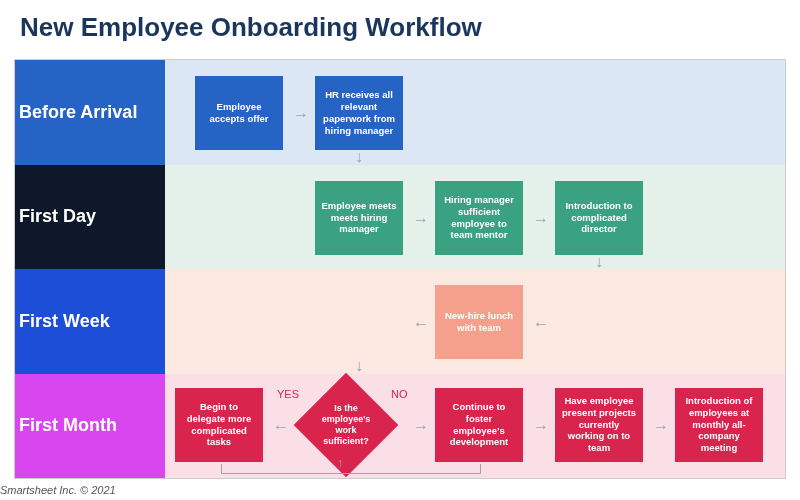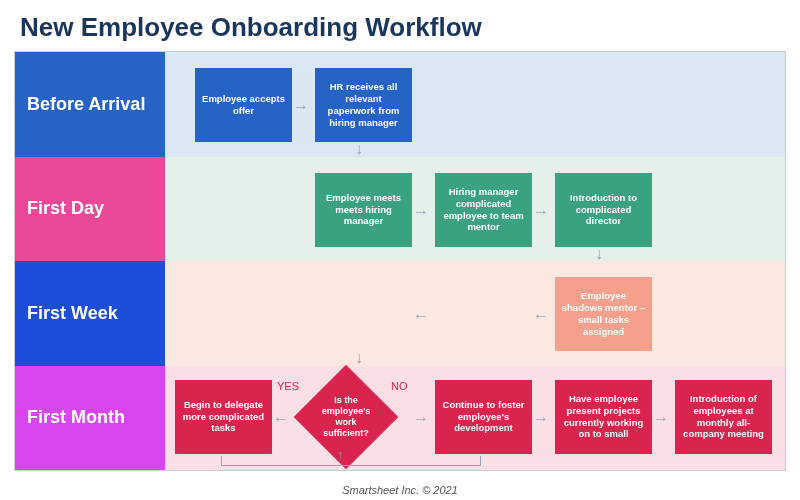--- a/index.html
+++ b/index.html
@@ -4,7 +4,7 @@
 <style>
   *{box-sizing:border-box;margin:0;padding:0}
   body{font-family:Arial,Helvetica,sans-serif;width:800px;height:500px;background:#fff;position:relative}
-  .title{color:#1a365d;font-size:26px;font-weight:700;padding:12px 20px 8px}
+  .title{color:#1a365d;font-size:26px;font-weight:700;padding:12px 20px 16px}
   .grid{display:grid;grid-template-columns:150px 1fr;grid-template-rows:repeat(4,1fr);height:420px;border:1px solid #ccc;margin:0 14px}
   .lbl{display:flex;align-items:center;padding-left:12px;color:#fff;font-size:18px;font-weight:700}
   .lbl.blue{background:#2563c4}

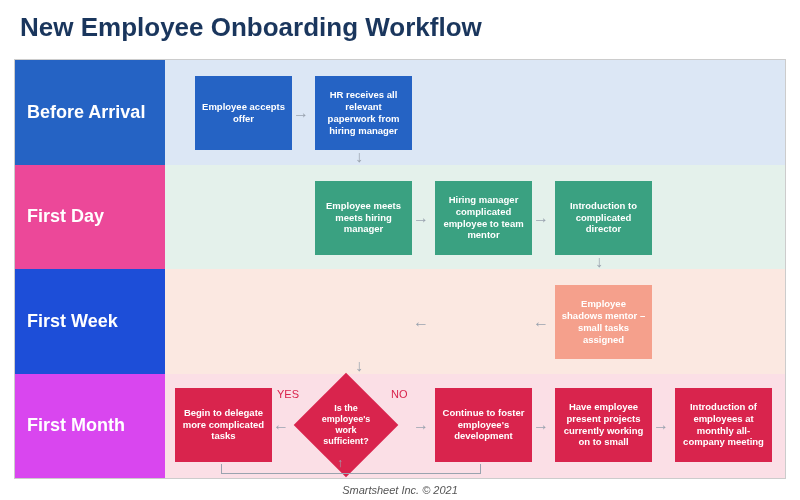--- a/index.html
+++ b/index.html
@@ -16,7 +16,7 @@
   .lane.green{background:#e4f1eb}
   .lane.orange{background:#fbe8e1}
   .lane.red{background:#fbdfe6}
-  .node{position:absolute;width:97px;height:74px;display:flex;align-items:center;justify-content:center;text-align:center;color:#fff;font-size:9.5px;font-weight:700;line-height:1.25;padding:6px}
+  .node{position:absolute;width:88px;height:74px;display:flex;align-items:center;justify-content:center;text-align:center;color:#fff;font-size:9.5px;font-weight:700;line-height:1.25;padding:6px}
   .node.blue{background:#2563c4}
   .node.green{background:#3aa181}
   .node.orange{background:#f5a08c}

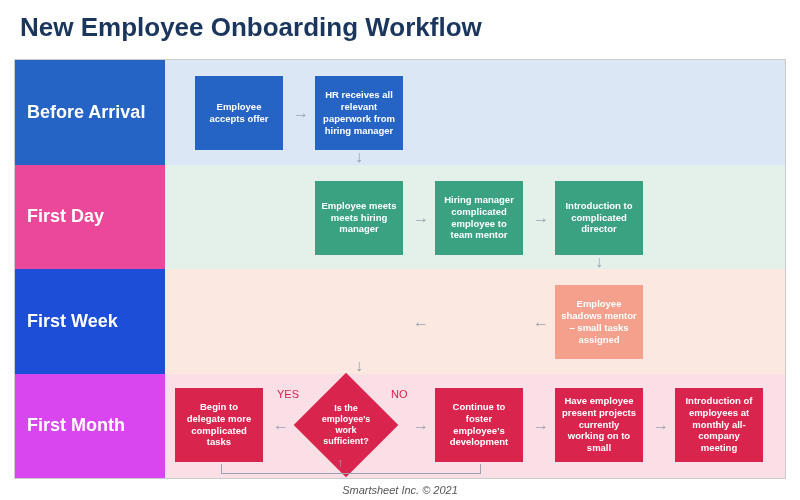--- a/index.html
+++ b/index.html
@@ -6,7 +6,7 @@
   body{font-family:Arial,Helvetica,sans-serif;width:800px;height:500px;background:#fff;position:relative}
   .title{color:#1a365d;font-size:26px;font-weight:700;padding:12px 20px 16px}
   .grid{display:grid;grid-template-columns:150px 1fr;grid-template-rows:repeat(4,1fr);height:420px;border:1px solid #ccc;margin:0 14px}
-  .lbl{display:flex;align-items:center;padding-left:12px;color:#fff;font-size:18px;font-weight:700}
+  .lbl{display:flex;align-items:center;padding-left:4px;color:#fff;font-size:18px;font-weight:700}
   .lbl.blue{background:#2563c4}
   .lbl.green{background:#ec4899}
   .lbl.orange{background:#1d4ed8}

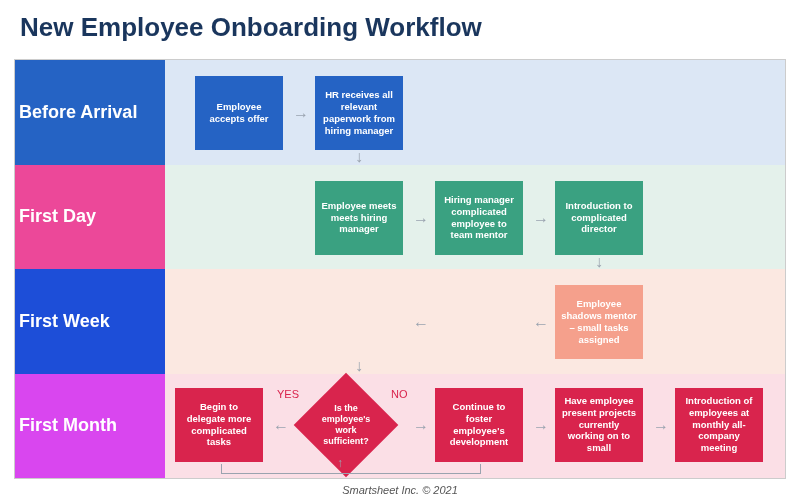--- a/index.html
+++ b/index.html
@@ -46,7 +46,7 @@
   <div class="lane green">
     <div class="node green" style="left:150px;top:16px">Employee meets meets hiring manager</div>
     <span class="arr" style="left:248px;top:44px">→</span>
-    <div class="node green" style="left:270px;top:16px">Hiring manager complicated employee to team mentor</div>
+    <div class="node green" style="left:270px;top:16px">Hiring manager sufficient employee to team mentor</div>
     <span class="arr" style="left:368px;top:44px">→</span>
     <div class="node green" style="left:390px;top:16px">Introduction to complicated director</div>
     <span class="arr" style="left:430px;top:88px">↓</span>

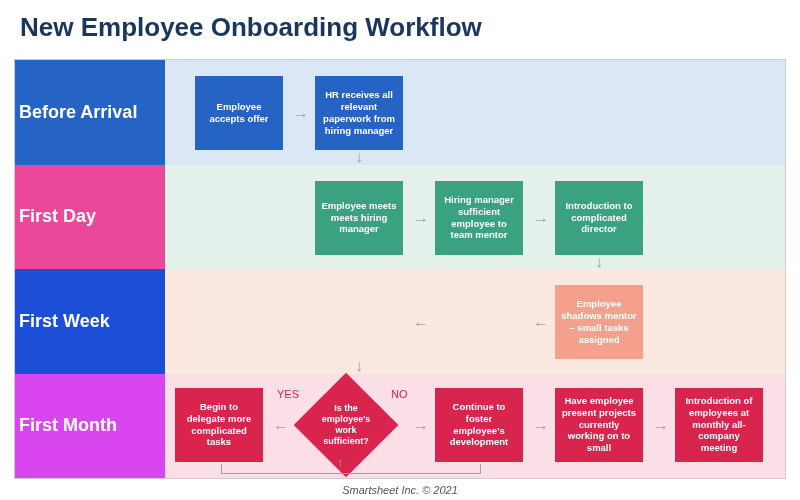--- a/index.html
+++ b/index.html
@@ -8,7 +8,7 @@
   .grid{display:grid;grid-template-columns:150px 1fr;grid-template-rows:repeat(4,1fr);height:420px;border:1px solid #ccc;margin:0 14px}
   .lbl{display:flex;align-items:center;padding-left:4px;color:#fff;font-size:18px;font-weight:700}
   .lbl.blue{background:#2563c4}
-  .lbl.green{background:#ec4899}
+  .lbl.green{background:#0f172a}
   .lbl.orange{background:#1d4ed8}
   .lbl.red{background:#d946ef}
   .lane{position:relative}

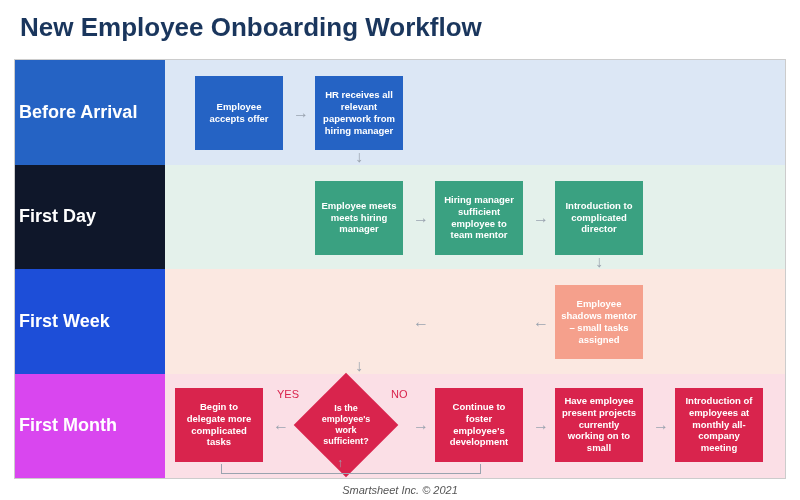--- a/index.html
+++ b/index.html
@@ -54,7 +54,6 @@
 
   <div class="lbl orange">First Week</div>
   <div class="lane orange">
-    <div class="node orange" style="left:390px;top:16px">Employee shadows mentor – small tasks assigned</div>
     <span class="arr" style="left:368px;top:44px">←</span>
     <span class="arr" style="left:248px;top:44px">←</span>
     <span class="arr" style="left:190px;top:88px">↓</span>

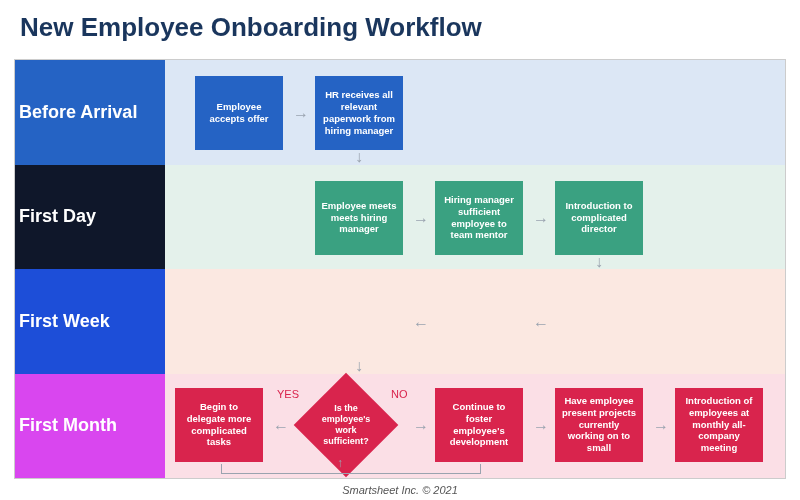--- a/index.html
+++ b/index.html
@@ -55,6 +55,7 @@
   <div class="lbl orange">First Week</div>
   <div class="lane orange">
     <span class="arr" style="left:368px;top:44px">←</span>
+    <div class="node orange" style="left:270px;top:16px">New-hire lunch with team</div>
     <span class="arr" style="left:248px;top:44px">←</span>
     <span class="arr" style="left:190px;top:88px">↓</span>
   </div>

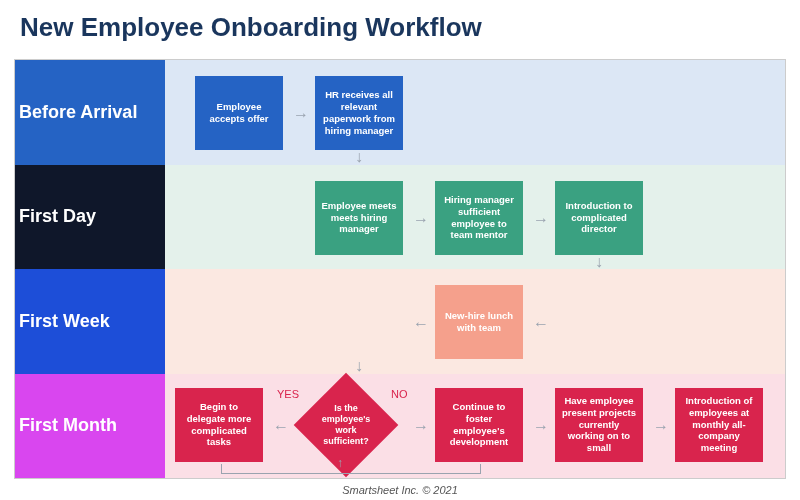--- a/index.html
+++ b/index.html
@@ -72,7 +72,7 @@
     <span class="arr" style="left:248px;top:42px">→</span>
     <div class="node red" style="left:270px;top:14px">Continue to foster employee's development</div>
     <span class="arr" style="left:368px;top:42px">→</span>
-    <div class="node red" style="left:390px;top:14px">Have employee present projects currently working on to small</div>
+    <div class="node red" style="left:390px;top:14px">Have employee present projects currently working on to team</div>
     <span class="arr" style="left:488px;top:42px">→</span>
     <div class="node red" style="left:510px;top:14px">Introduction of employees at monthly all-company meeting</div>
     <div style="position:absolute;left:56px;top:90px;width:260px;height:10px;border-left:1px solid #9aa3af;border-bottom:1px solid #9aa3af;border-right:1px solid #9aa3af"></div>

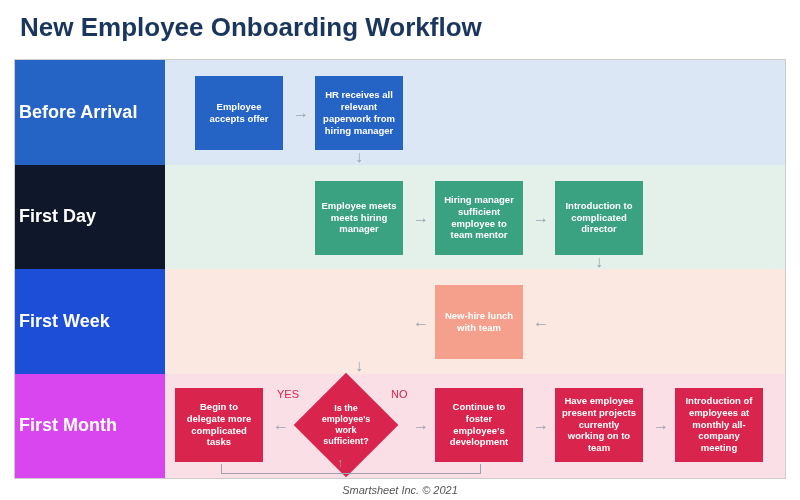--- a/index.html
+++ b/index.html
@@ -25,7 +25,7 @@
   .diamond>span{position:absolute;inset:0;display:flex;align-items:center;justify-content:center;transform:rotate(-45deg);color:#fff;font-size:9px;font-weight:700;text-align:center;line-height:1.2;padding:6px}
   .arr{position:absolute;color:#9aa3af;font-size:16px;font-weight:700}
   .yn{position:absolute;font-size:11px;font-weight:400;color:#d9244d}
-  .foot{position:absolute;bottom:4px;left:0;right:0;text-align:center;font-size:11px;font-style:italic;color:#555}
+  .foot{position:absolute;bottom:4px;left:0;right:0;font-size:11px;font-style:italic;color:#555}
 </style>
 </head>
 <body>

